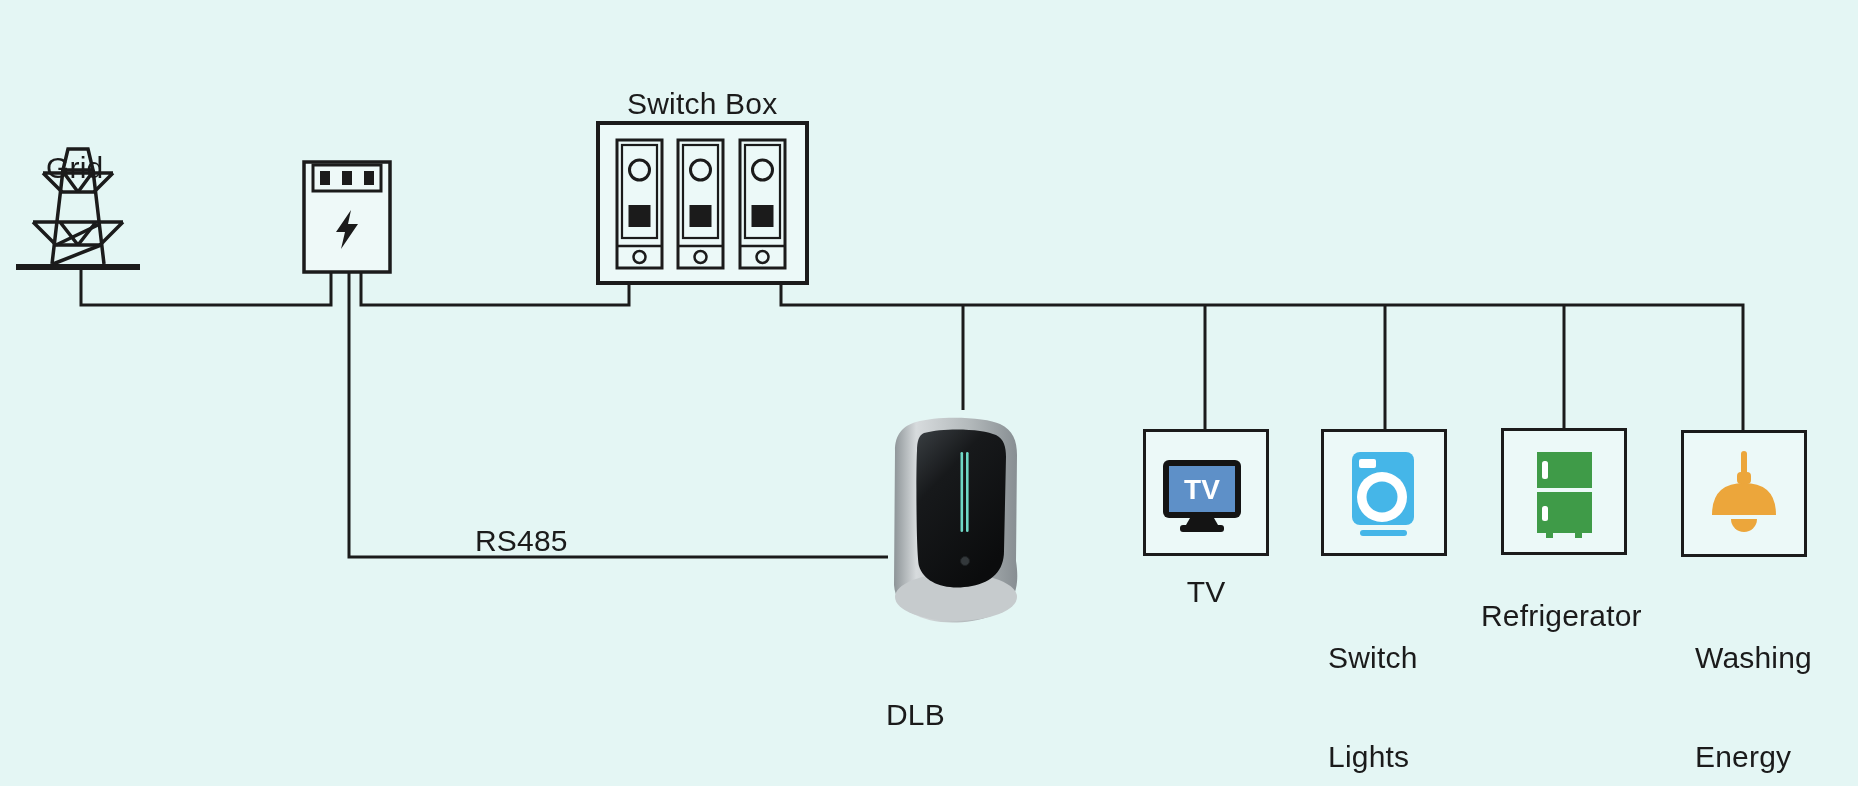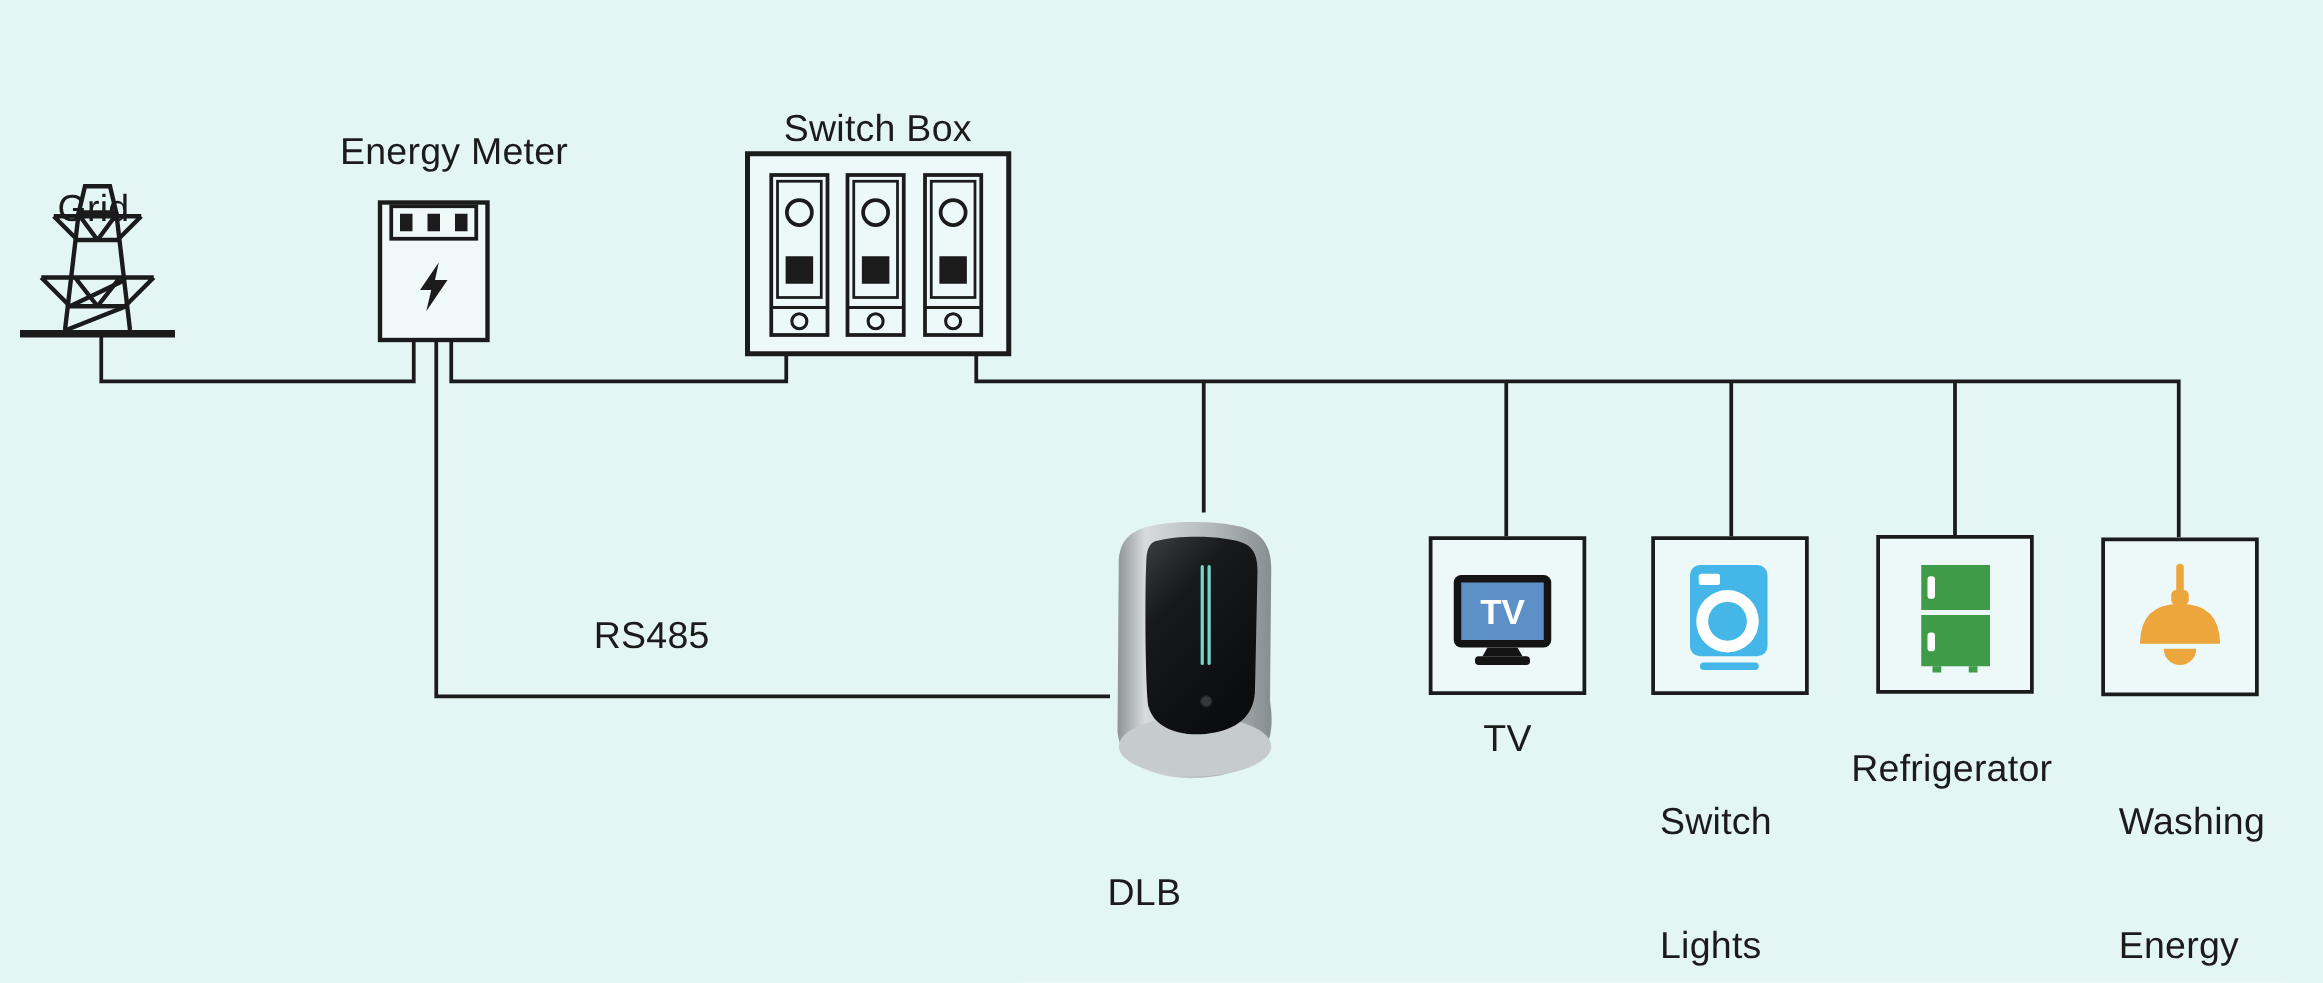--- a/index.html
+++ b/index.html
@@ -49,7 +49,6 @@
     </g>
   </svg>
 
-  <div class="lbl" style="left:272px;top:105px;">Energy Meter</div>
 
   <svg class="abs" style="left:300px;top:158px" width="96" height="118" viewBox="0 0 96 118">
     <rect x="4" y="4" width="86" height="110" fill="#eef9f8" stroke="#1b1b1b" stroke-width="3.5"></rect>

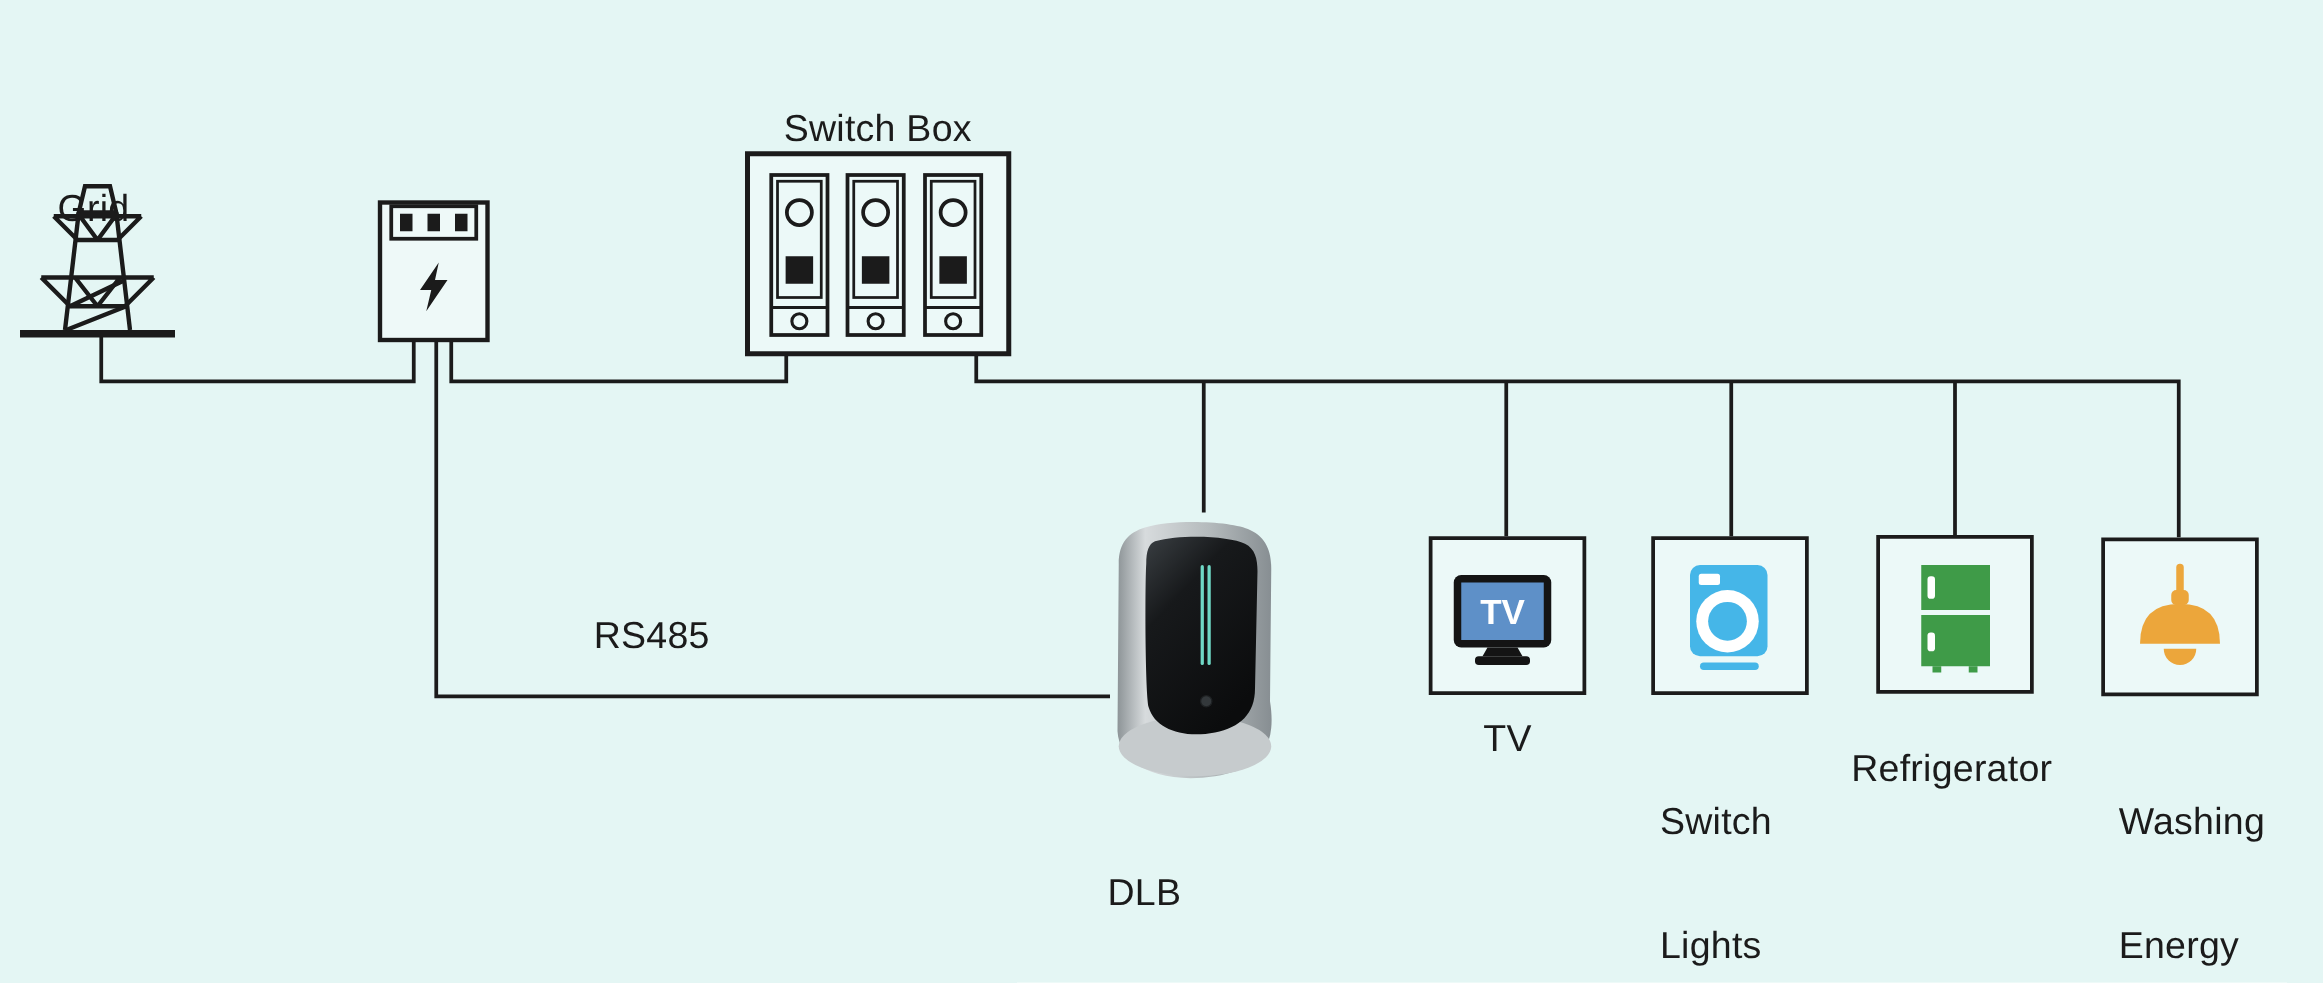--- a/index.html
+++ b/index.html
@@ -96,7 +96,7 @@
     </g>
   </svg>
 
-  <div class="lbl" style="left:475px;top:492px;">RS485</div>
+  <div class="lbl" style="left:475px;top:524px;">RS485</div>
 
   <svg class="abs" style="left:884px;top:403px" width="150" height="235" viewBox="0 0 150 235">
     <defs>

